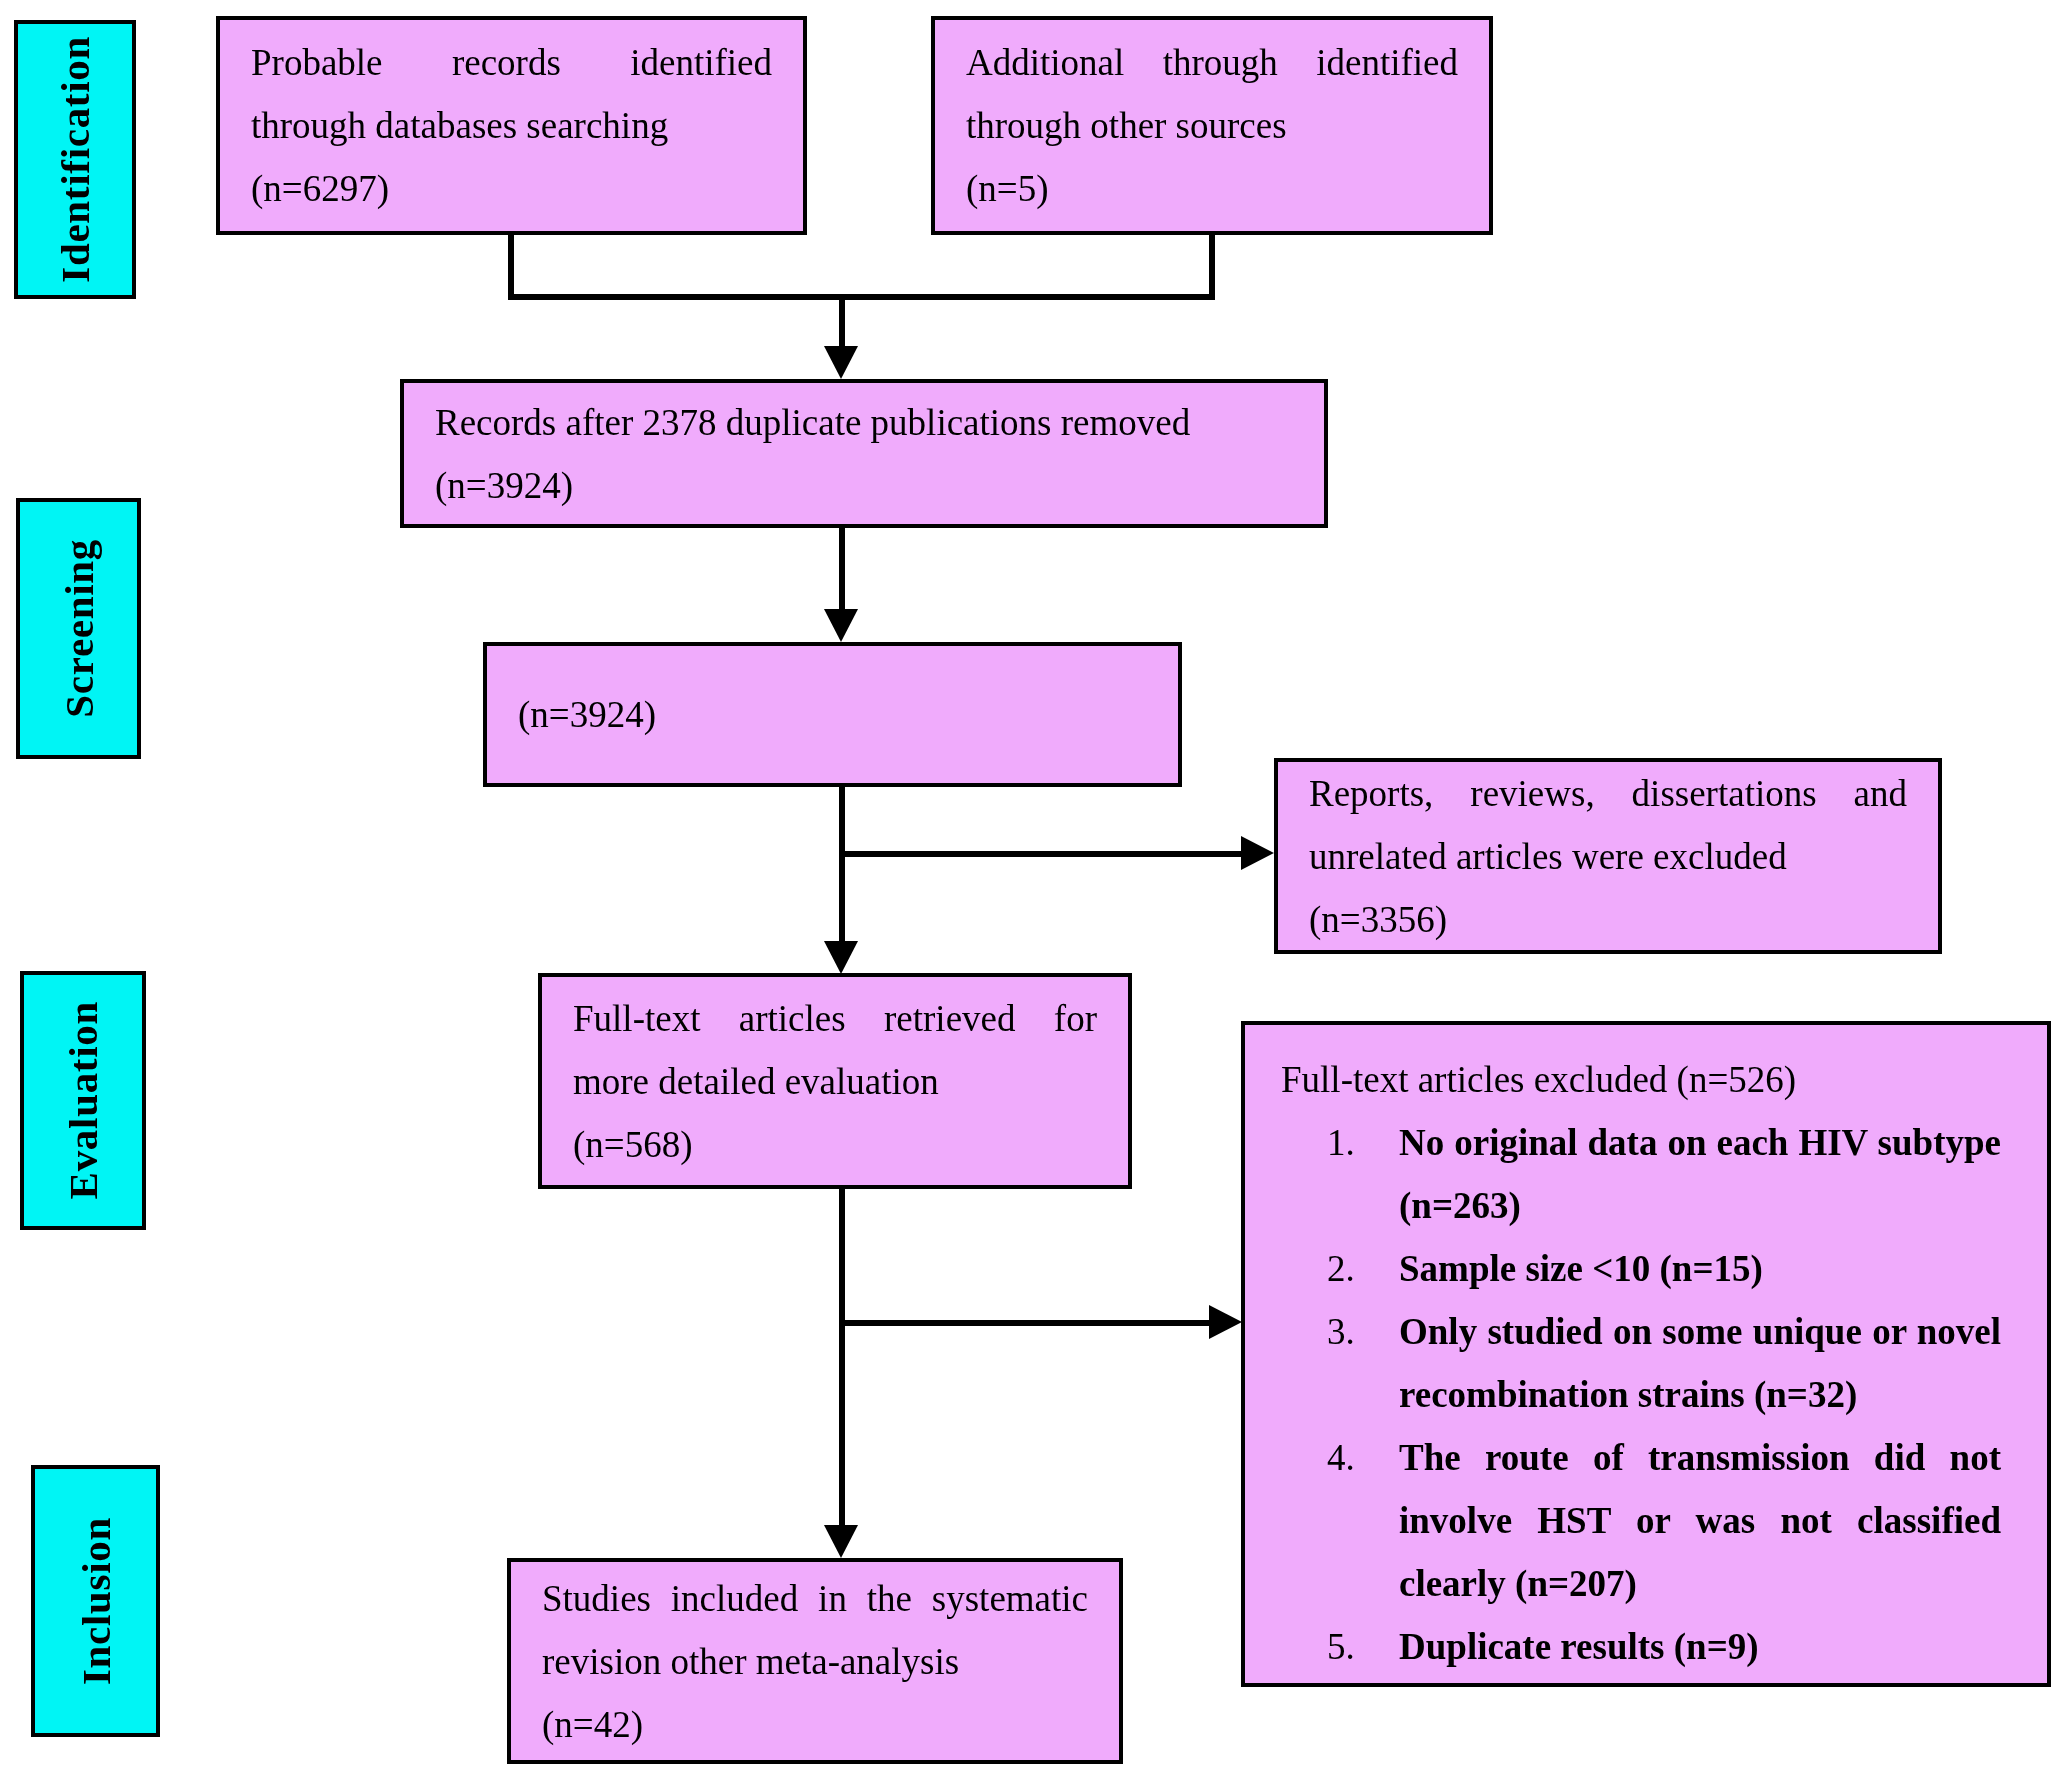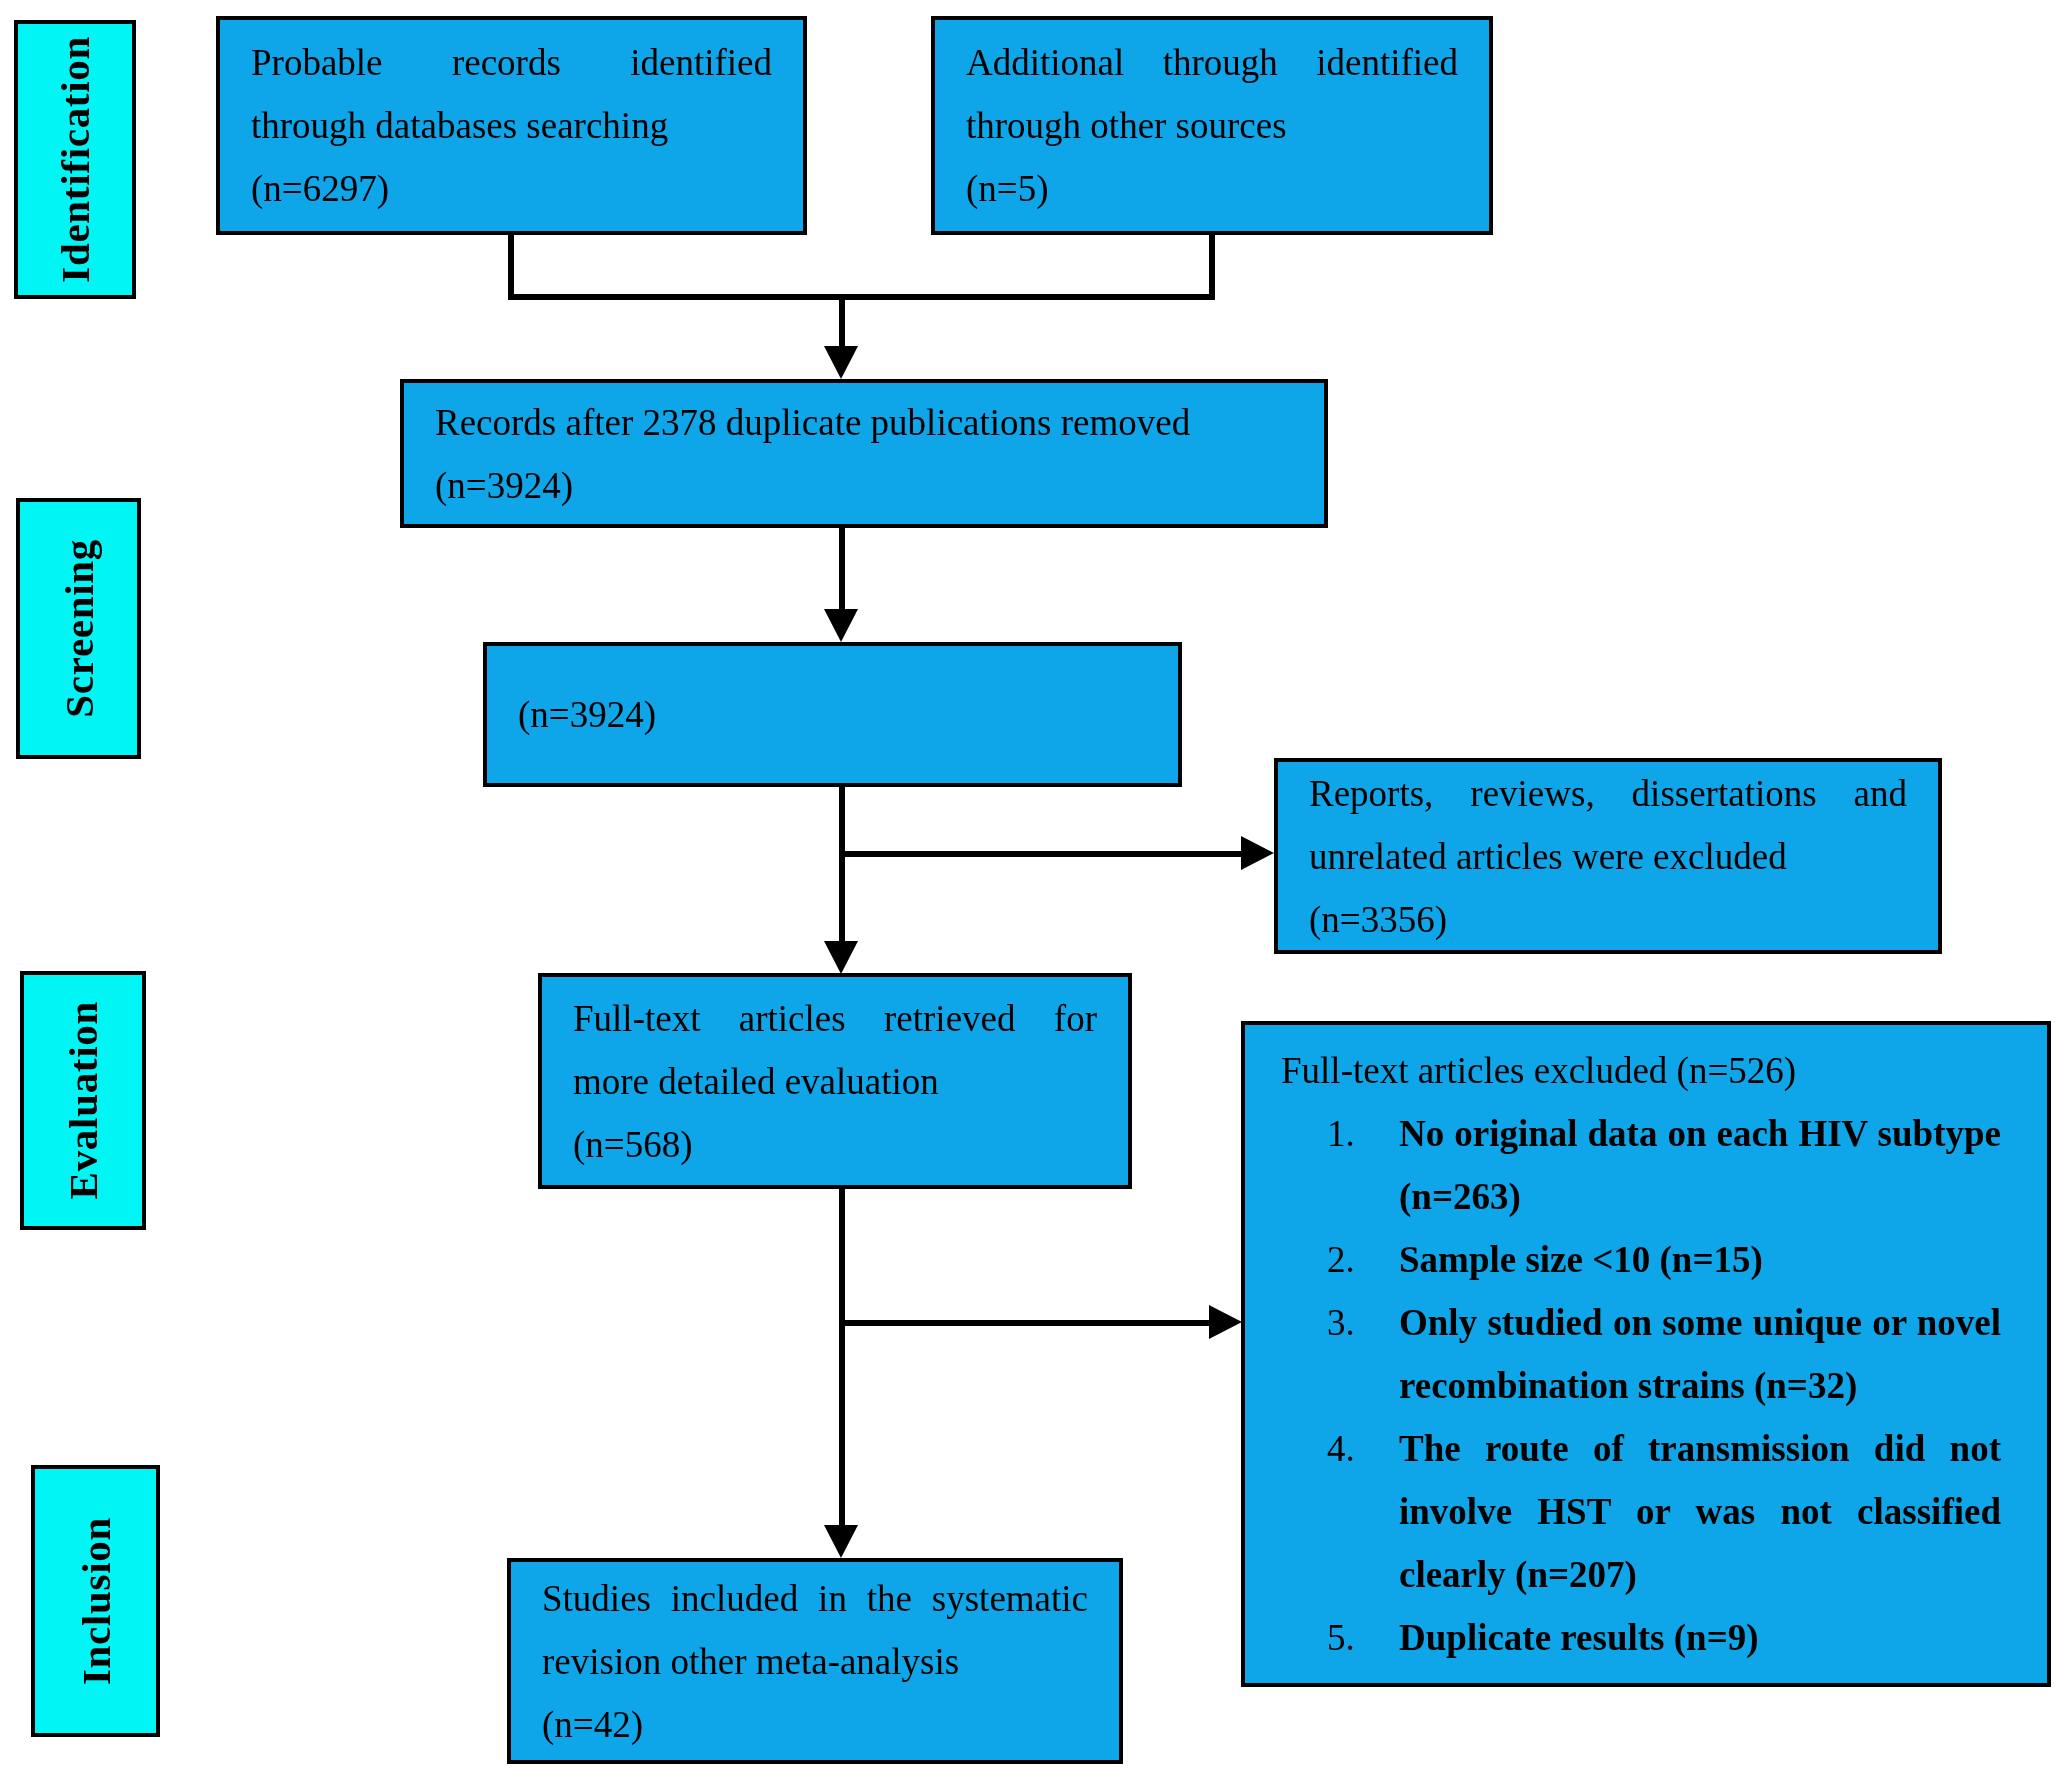--- a/index.html
+++ b/index.html
@@ -20,7 +20,7 @@
   }
   
   .fbox{
-    position:absolute;background:#0ea5e9;border:4.6px solid #000;box-sizing:border-box;
+    position:absolute;background:#f0abfc;border:4.6px solid #000;box-sizing:border-box;
     font-size:37px;line-height:63px;
     display:flex;flex-direction:column;justify-content:center;
     padding:6.5px 31px;

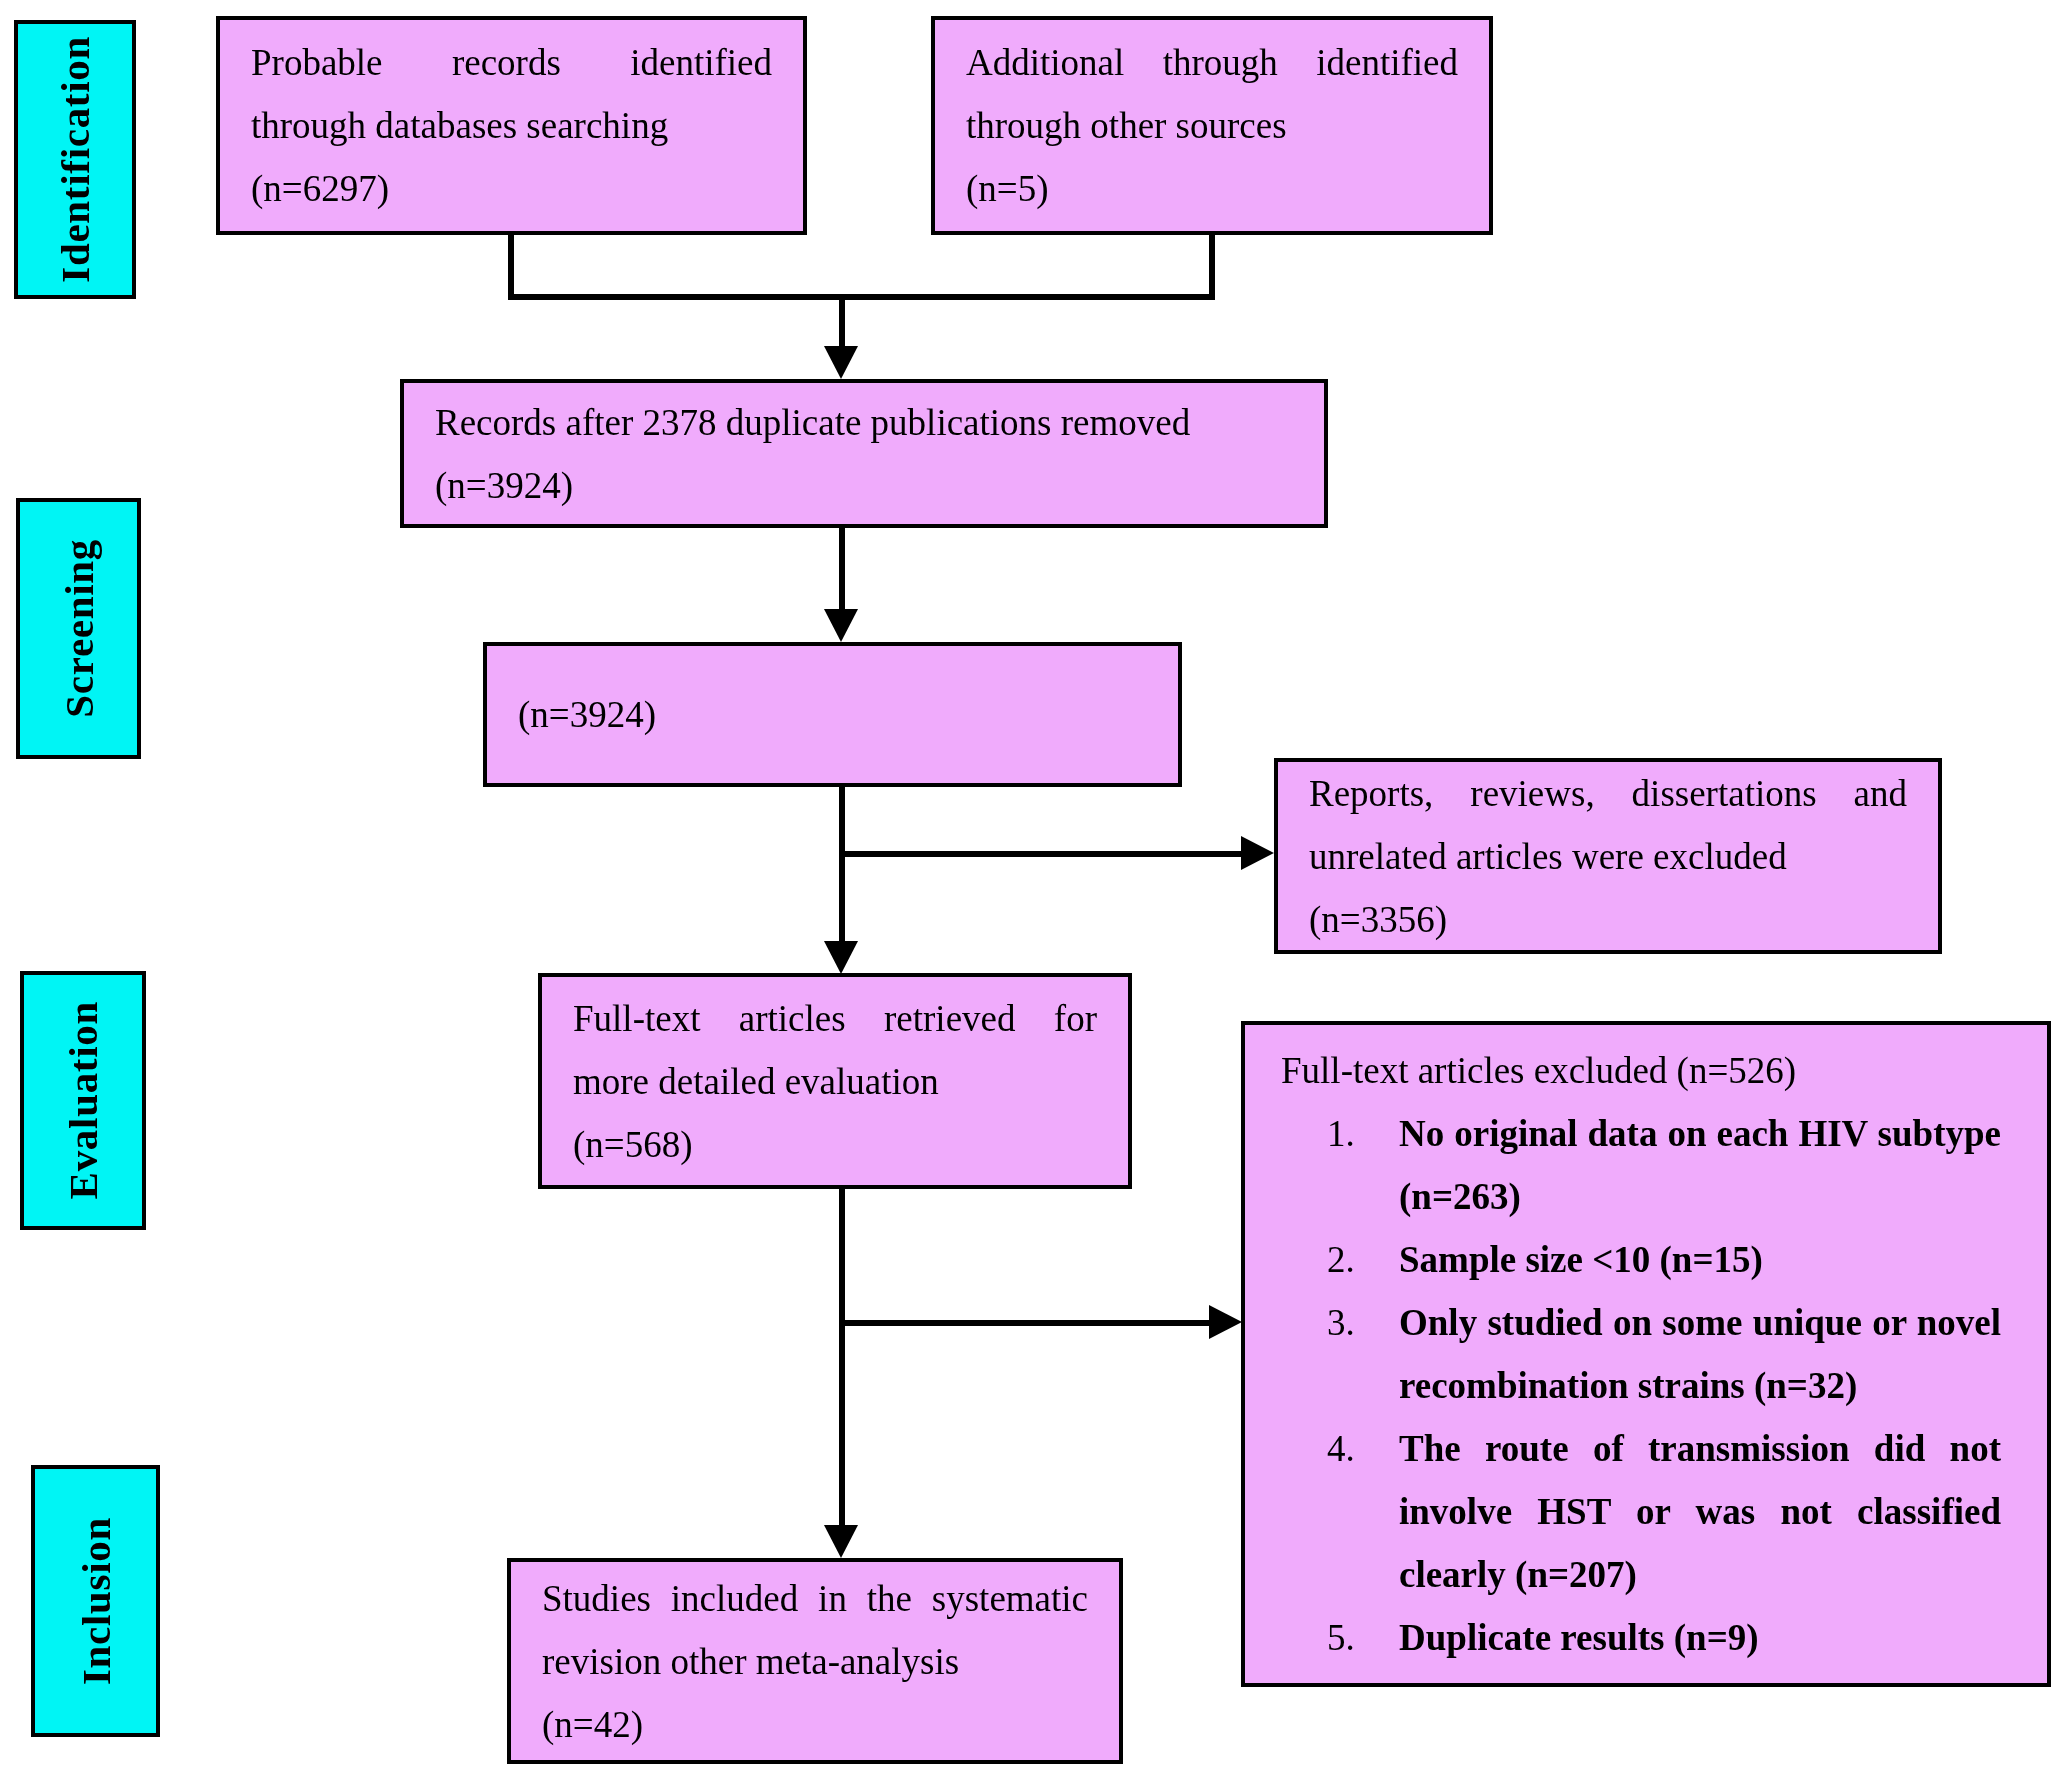--- a/index.html
+++ b/index.html
@@ -30,7 +30,7 @@
   .cline{}
   
   .fbox.listbox{
-    justify-content:flex-end;line-height:63px;padding:31px 46px 14px 36px;
+    justify-content:center;line-height:63px;padding:31px 46px 14px 36px;
   }
   ol.reasons{list-style:none;margin:0;padding:0 0 0 46px;}
   ol.reasons li{display:flex;align-items:flex-start;}

